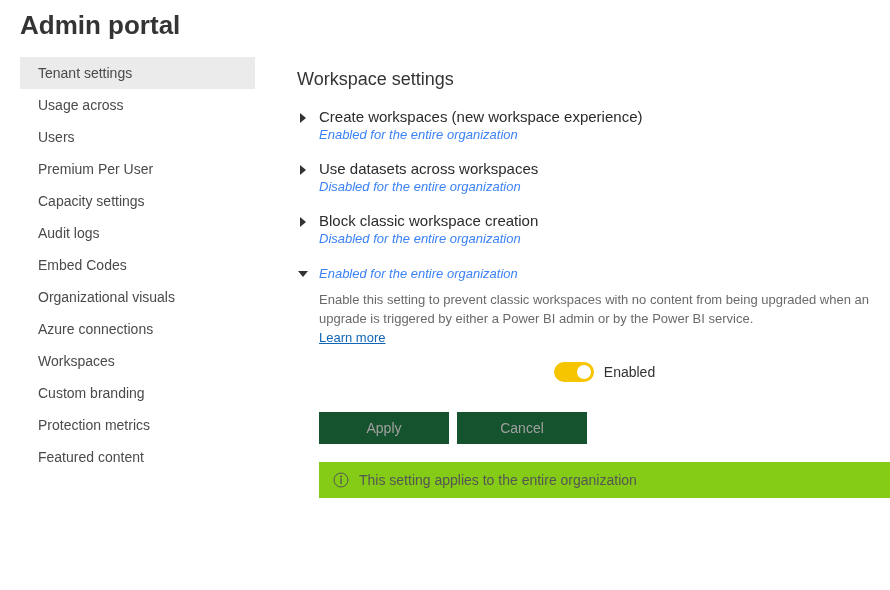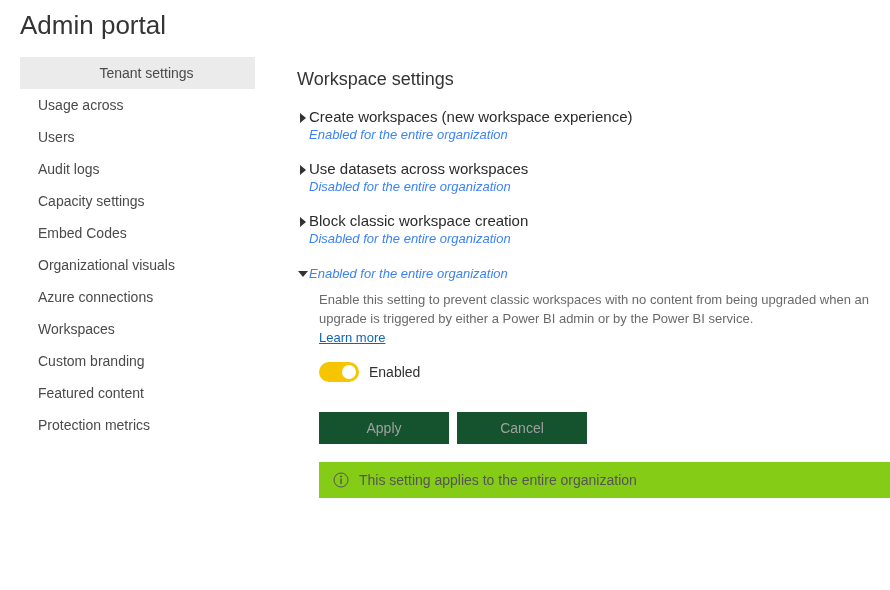--- a/index.html
+++ b/index.html
@@ -13,7 +13,7 @@
     }
     .page-title {
       font-size: 26px;
-      font-weight: 400;
+      font-weight: 700;
       color: #343434;
       padding: 10px 36px 16px 20px;
     }

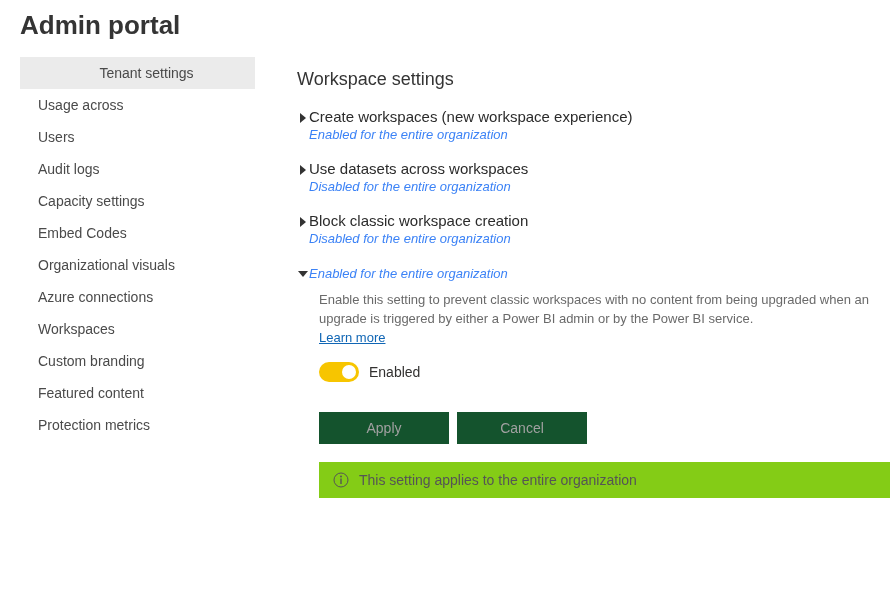--- a/index.html
+++ b/index.html
@@ -35,7 +35,6 @@
     }
     .nav-item.selected {
       background: #ebebeb;
-      justify-content: center;
     }
     .nav-item.child {
       padding-left: 42px;

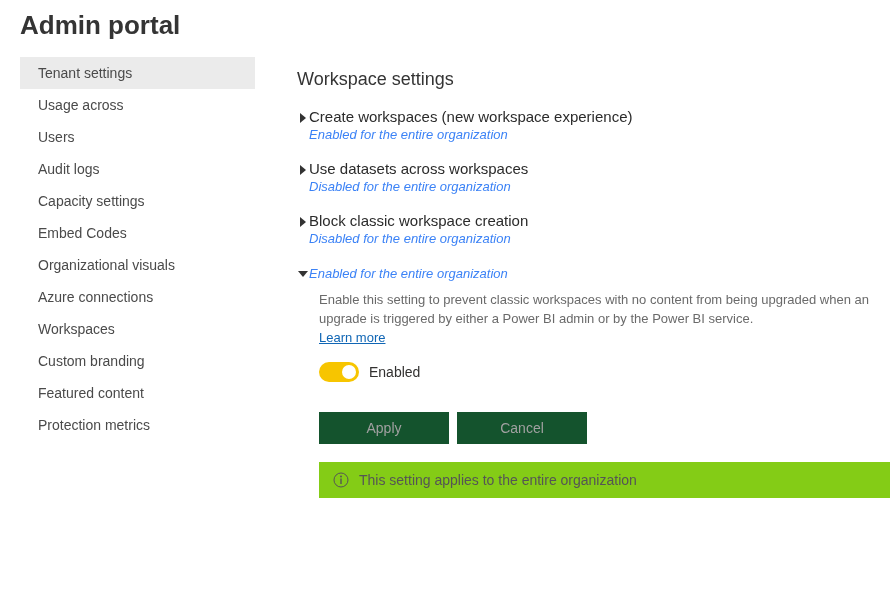--- a/index.html
+++ b/index.html
@@ -55,6 +55,7 @@
     .setting-head {
       display: flex;
       align-items: flex-start;
+      gap: 10px;
     }
     .chevron {
       width: 12px;

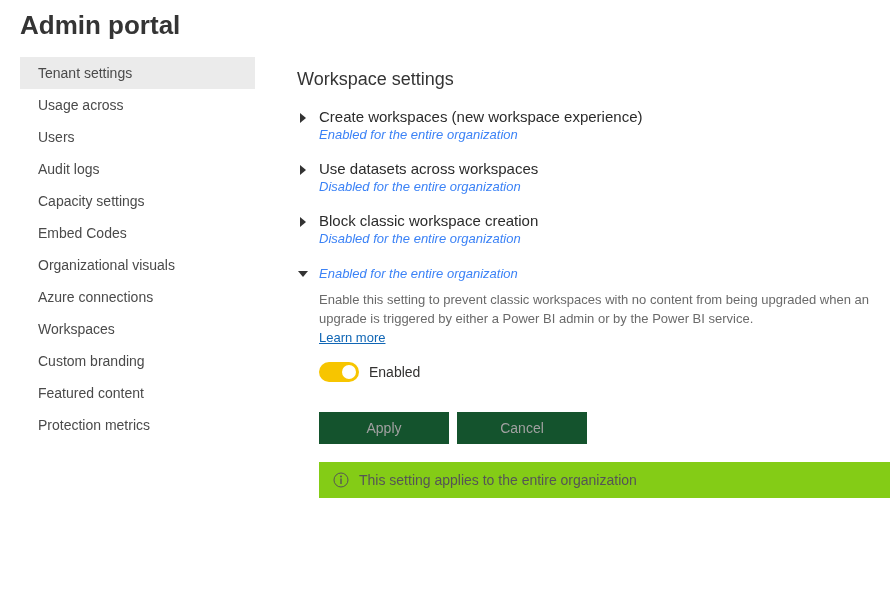--- a/index.html
+++ b/index.html
@@ -167,6 +167,9 @@
         <span>Users</span>
       </div>
     <div class="nav-item">
+        <span>Premium Per User</span>
+      </div>
+    <div class="nav-item">
         <span>Audit logs</span>
       </div>
     <div class="nav-item">

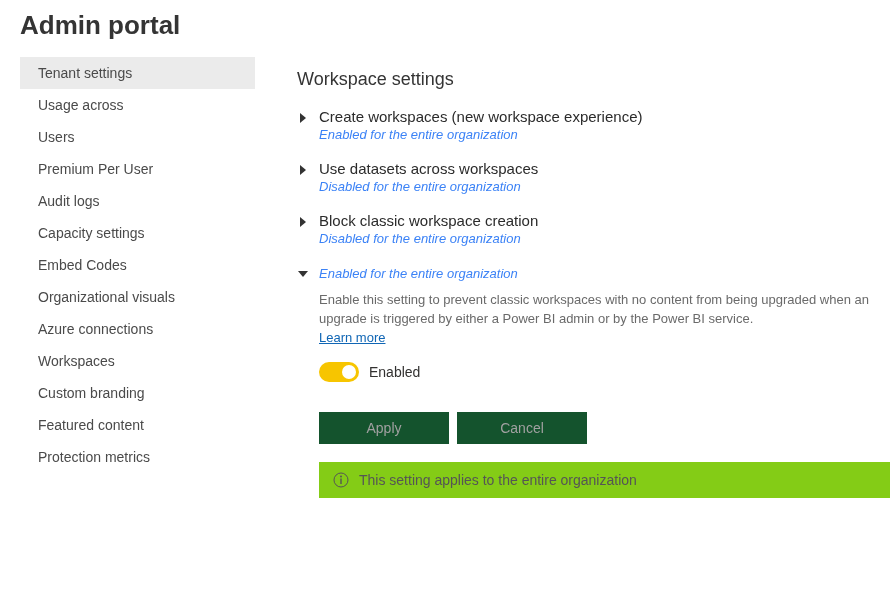--- a/index.html
+++ b/index.html
@@ -170,10 +170,10 @@
         <span>Premium Per User</span>
       </div>
     <div class="nav-item">
+        <span>Capacity settings</span>
+      </div>
+    <div class="nav-item">
         <span>Audit logs</span>
-      </div>
-    <div class="nav-item">
-        <span>Capacity settings</span>
       </div>
     <div class="nav-item">
         <span>Embed Codes</span>

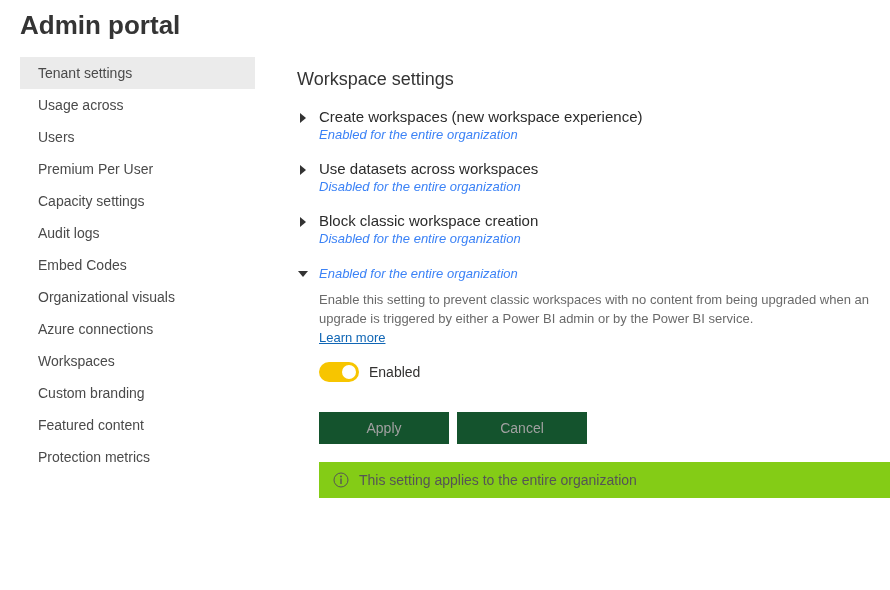--- a/index.html
+++ b/index.html
@@ -94,6 +94,7 @@
       align-items: center;
       gap: 10px;
       margin: 14px 0 30px 0;
+      justify-content: center;
     }
     .toggle {
       width: 40px;

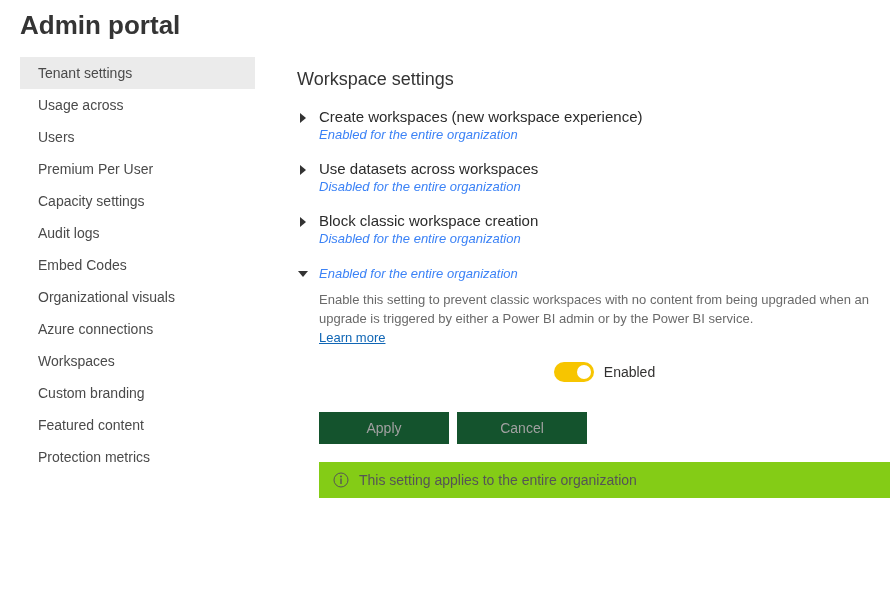--- a/index.html
+++ b/index.html
@@ -192,10 +192,10 @@
         <span>Custom branding</span>
       </div>
     <div class="nav-item">
+        <span>Protection metrics</span>
+      </div>
+    <div class="nav-item">
         <span>Featured content</span>
-      </div>
-    <div class="nav-item">
-        <span>Protection metrics</span>
       </div>
   </nav>
 

